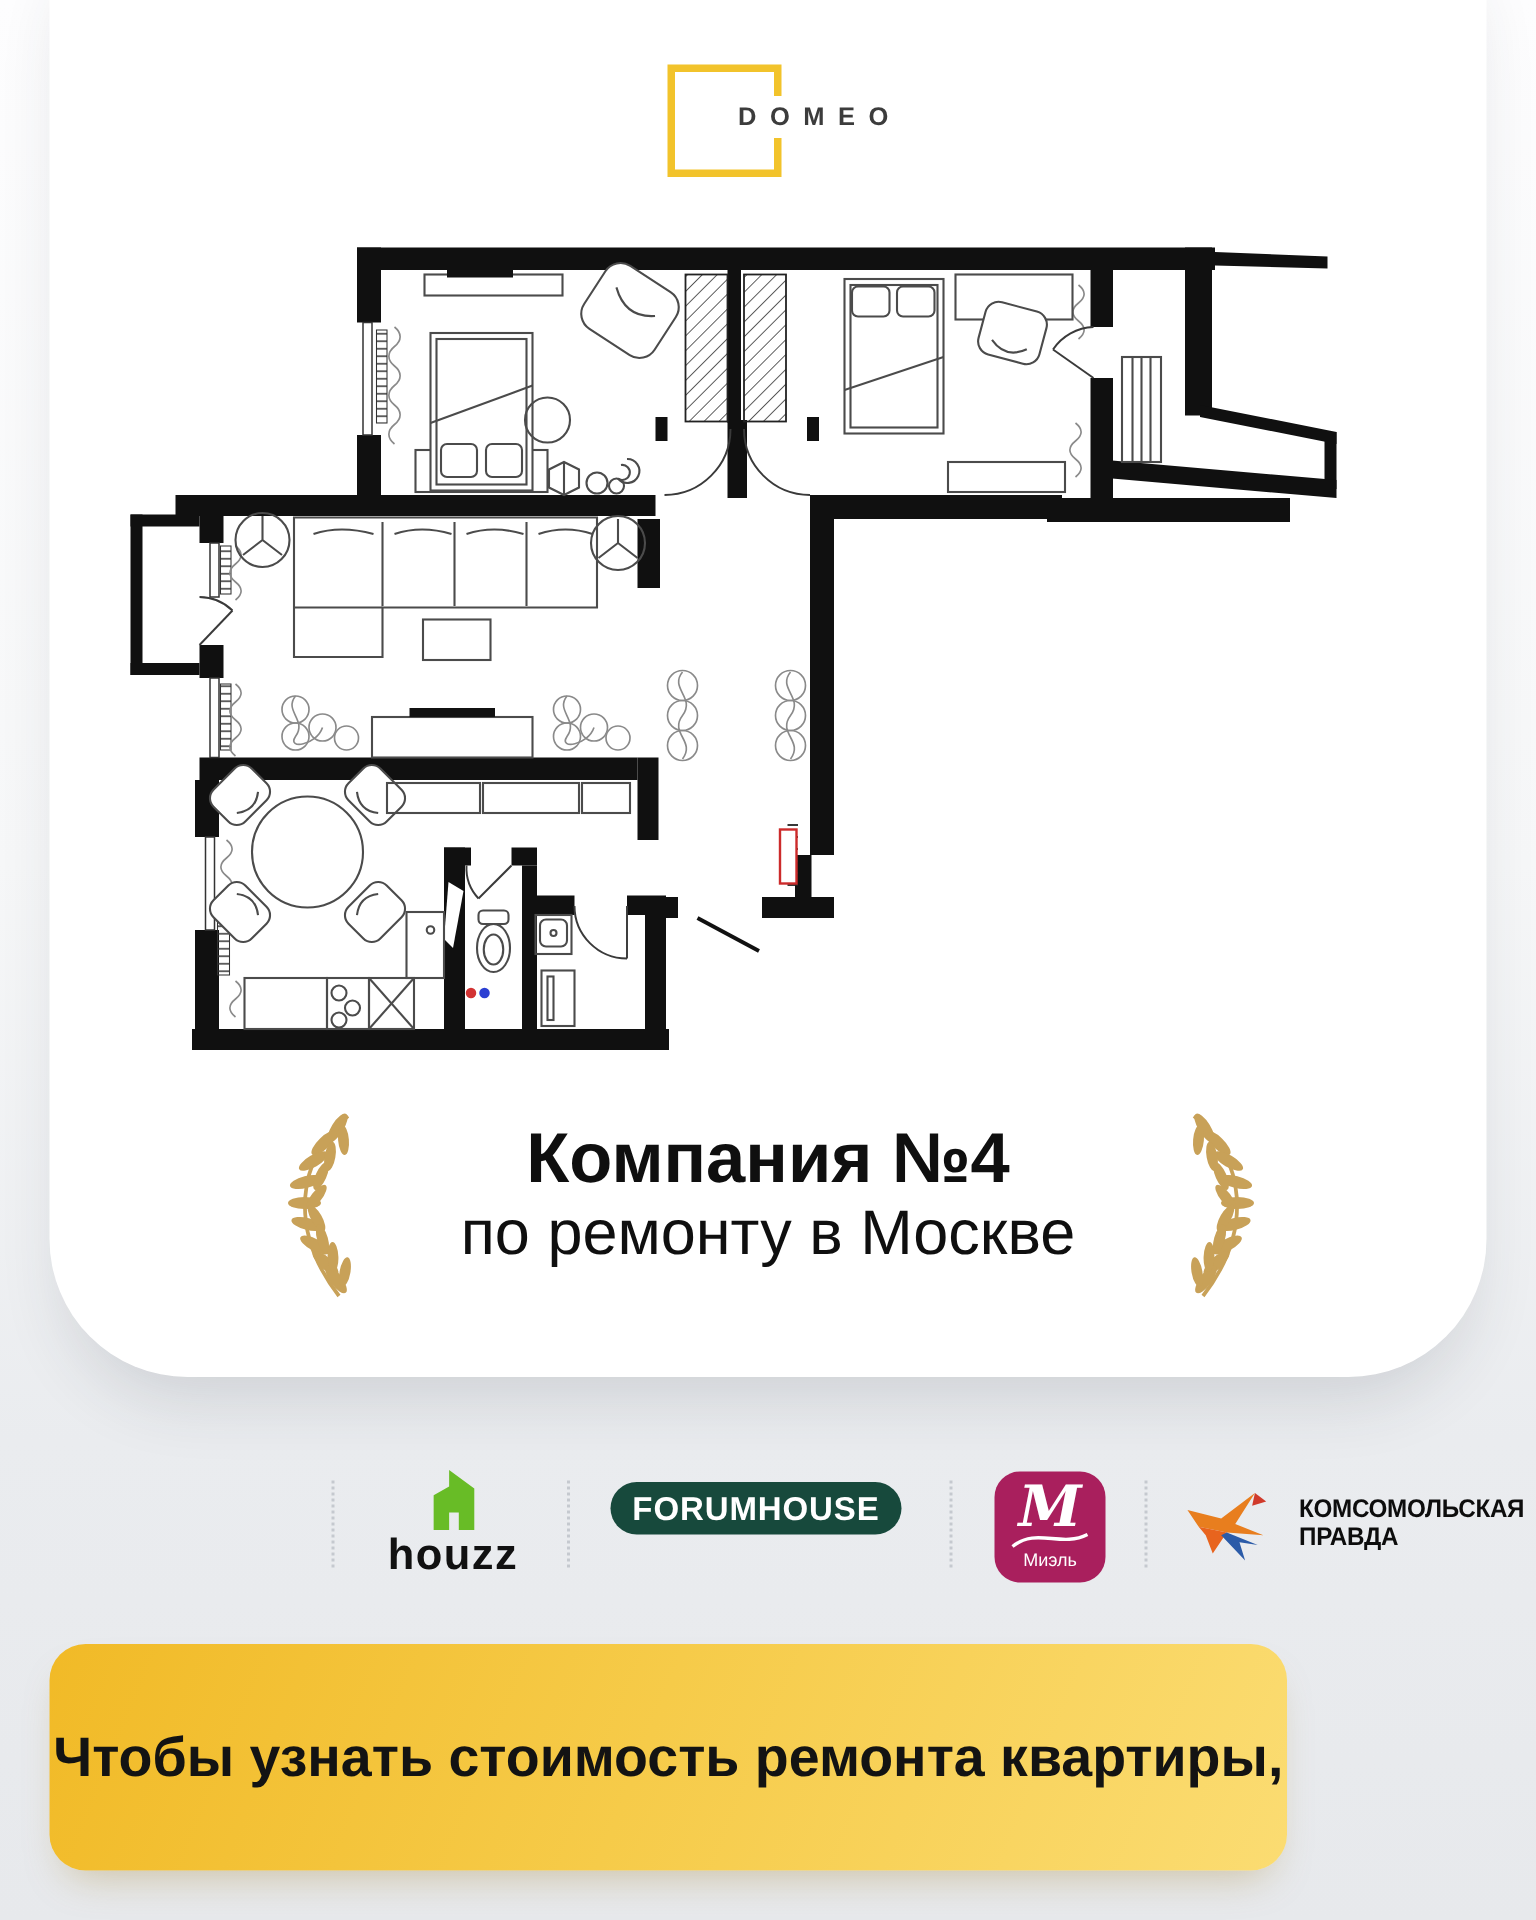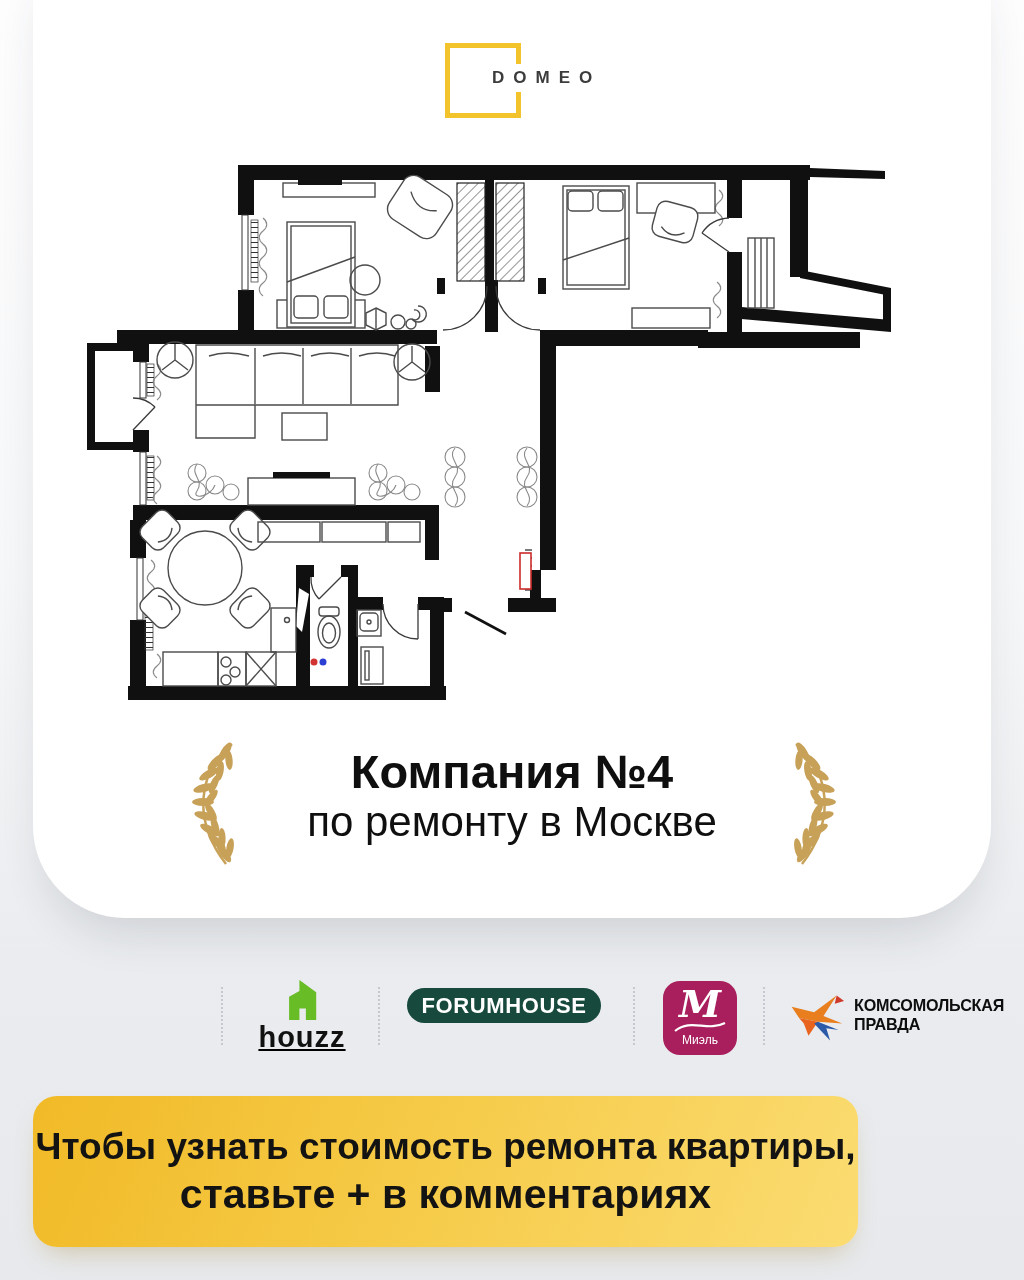--- a/index.html
+++ b/index.html
@@ -37,7 +37,7 @@
   .miel .mono{font-family:"DejaVu Serif", serif;font-style:italic;font-weight:700;
     font-size:38px;color:#fff;line-height:.9;margin-top:-2px;}
   .miel .label{font-size:12px;font-weight:400;color:#fff;margin-top:1px;}
-  .kp{left:786px;top:15px;gap:8px;}
+  .kp{left:786px;top:15px;gap:20px;}
   .kp .txt{display:flex;flex-direction:column;transform:scaleX(.95);transform-origin:left;}
   .kp .t1,.kp .t2{font-size:17px;font-weight:900;color:#0d0d0d;line-height:1.1;letter-spacing:-.2px;}
   

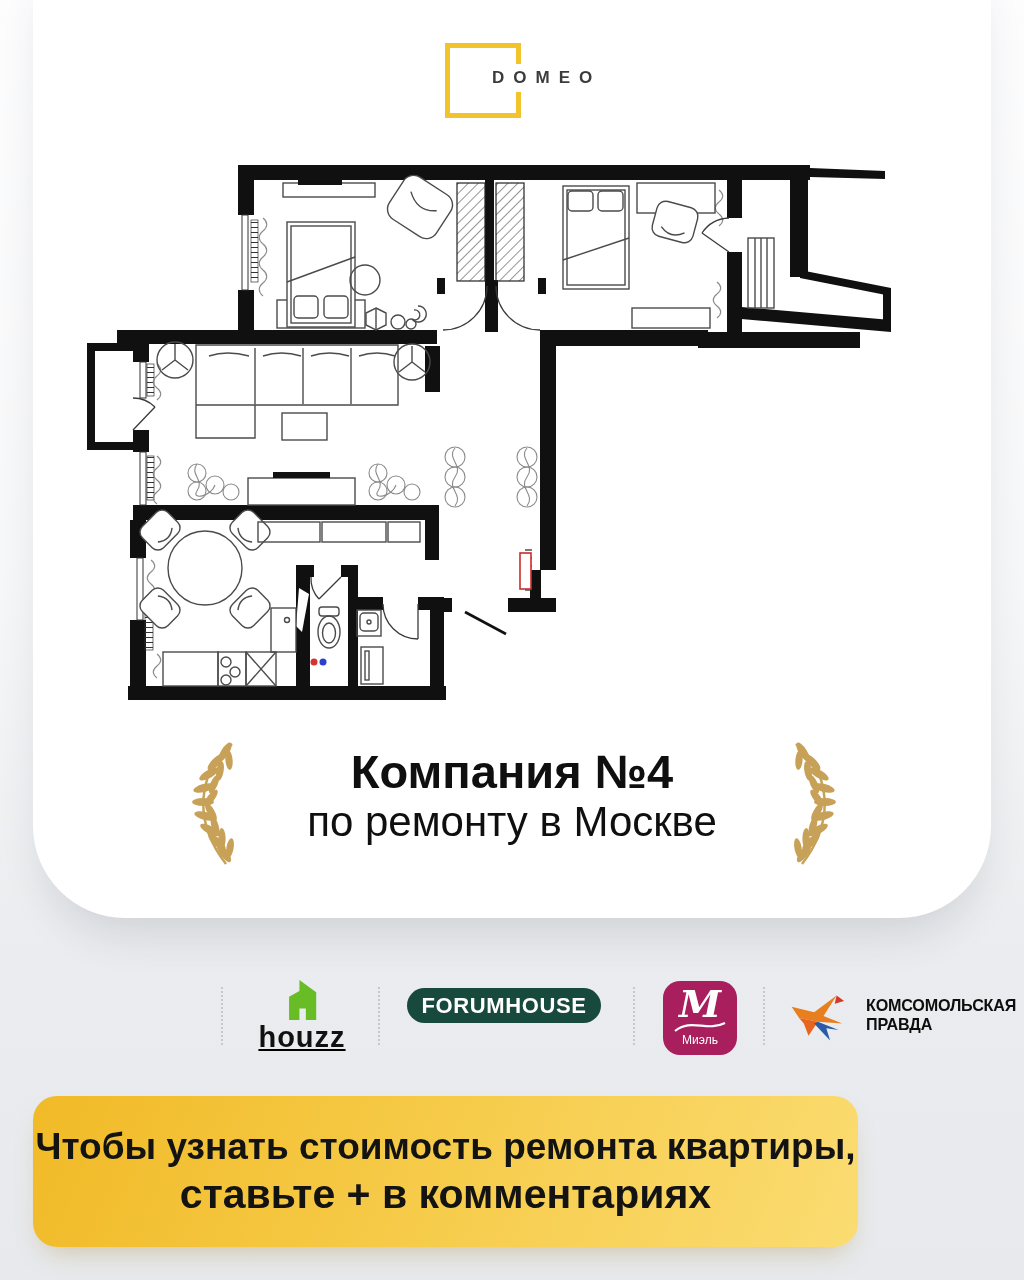--- a/index.html
+++ b/index.html
@@ -28,7 +28,7 @@
   .divider{position:absolute;top:12px;height:58px;border-left:2px dotted #c5c9cf;}
   .cian{left:58px;top:15px;gap:7px;}
   .cian .label{font-size:37px;font-weight:700;color:#1C2B4A;letter-spacing:.5px;}
-  .houzz{left:250px;top:5px;width:104px;flex-direction:column;gap:1px;text-decoration:underline;}
+  .houzz{left:250px;top:5px;width:104px;flex-direction:column;gap:1px;}
   .houzz .label{font-size:29px;font-weight:700;color:#111;letter-spacing:1px;}
   .fh{left:407px;top:13px;width:194px;height:35px;border-radius:26px;background:#17493C;justify-content:center;}
   .fh .label{font-size:22px;font-weight:800;color:#fff;letter-spacing:.6px;}

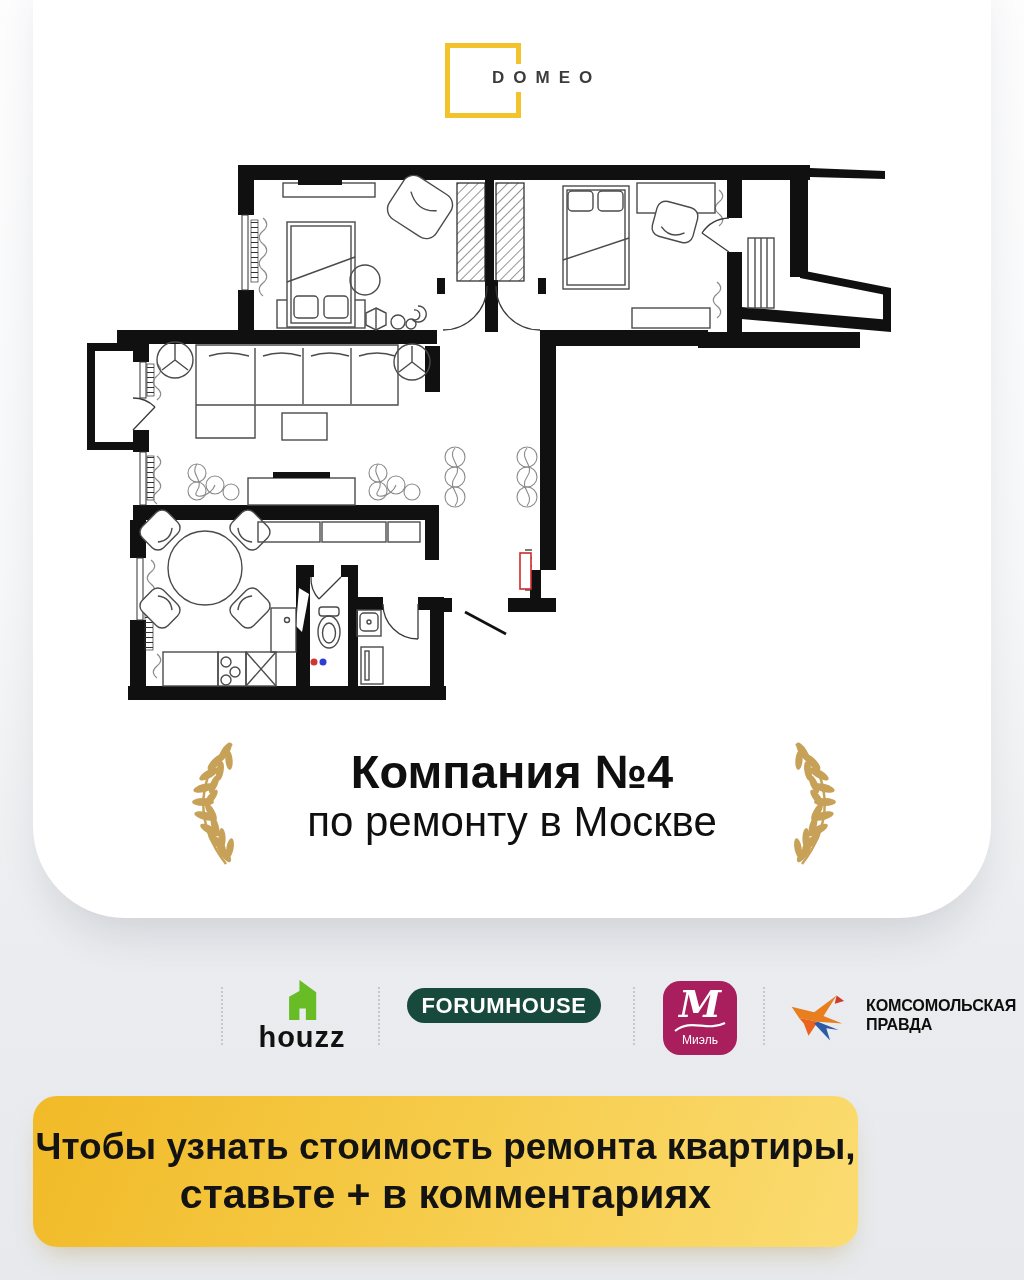--- a/index.html
+++ b/index.html
@@ -416,7 +416,6 @@
 
   <div class="banner">
     <div class="b1">Чтобы узнать стоимость ремонта квартиры,</div>
-    <div class="b2">ставьте + в комментариях</div>
   </div>
 </div>
 

